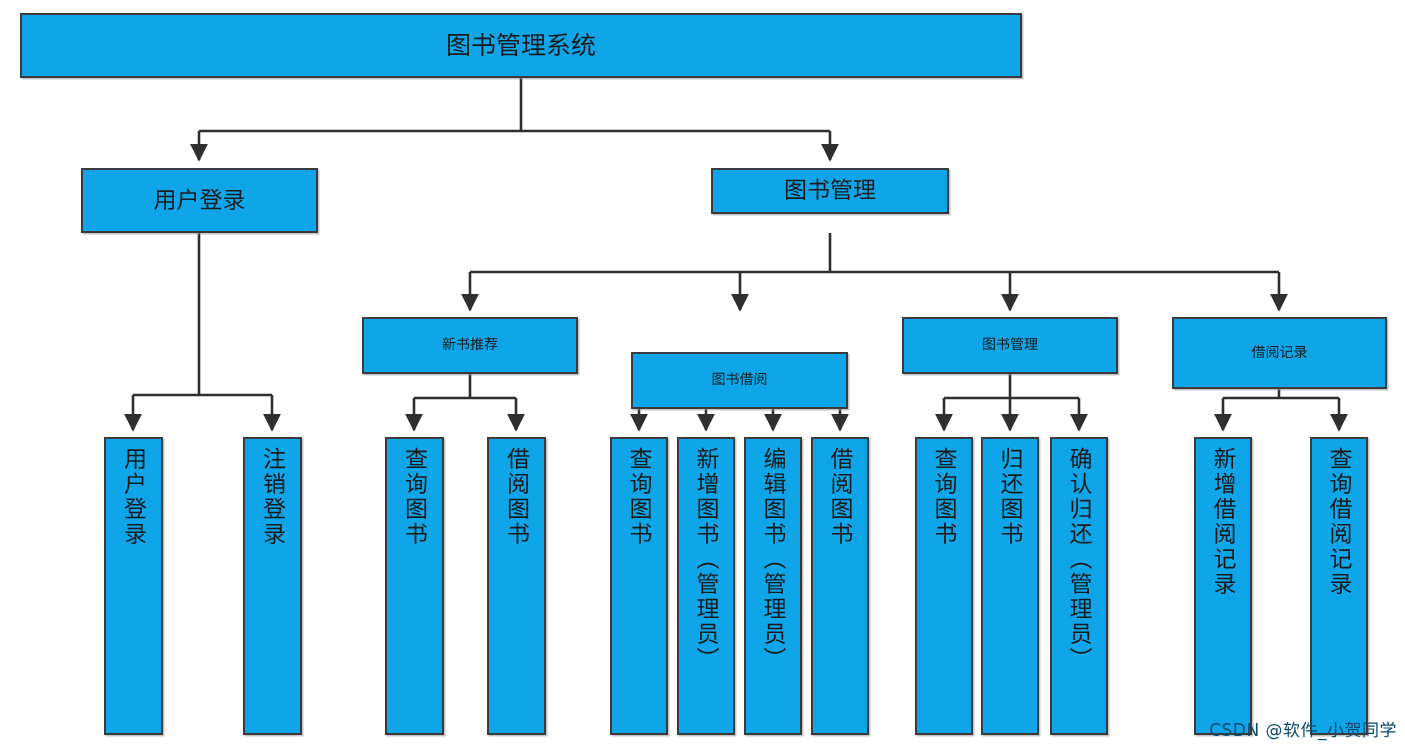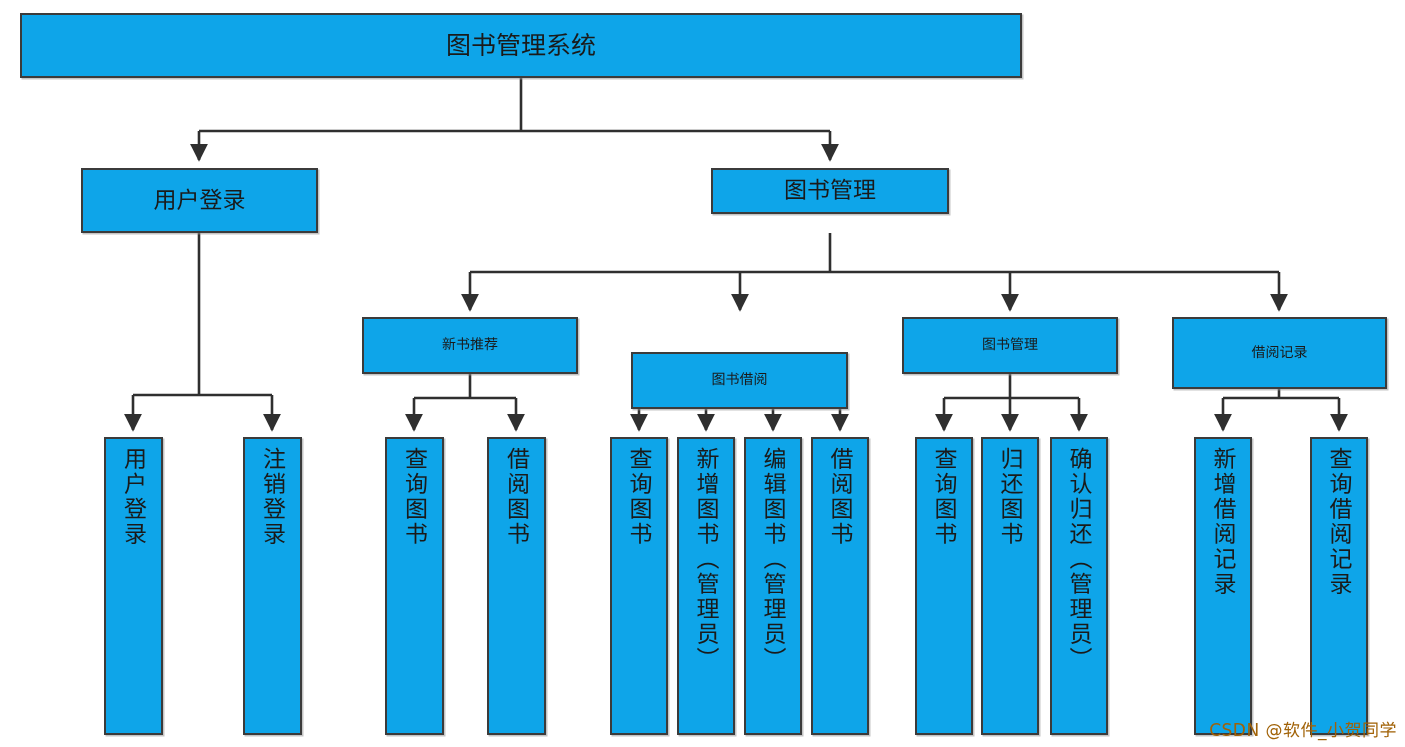--- a/index.html
+++ b/index.html
@@ -63,7 +63,7 @@
     right: 8px;
     bottom: 6px;
     font-size: 17px;
-    color: #a16207;
+    color: #0c4a6e;
     letter-spacing: 0.5px;
     user-select: none;
     white-space: pre;

